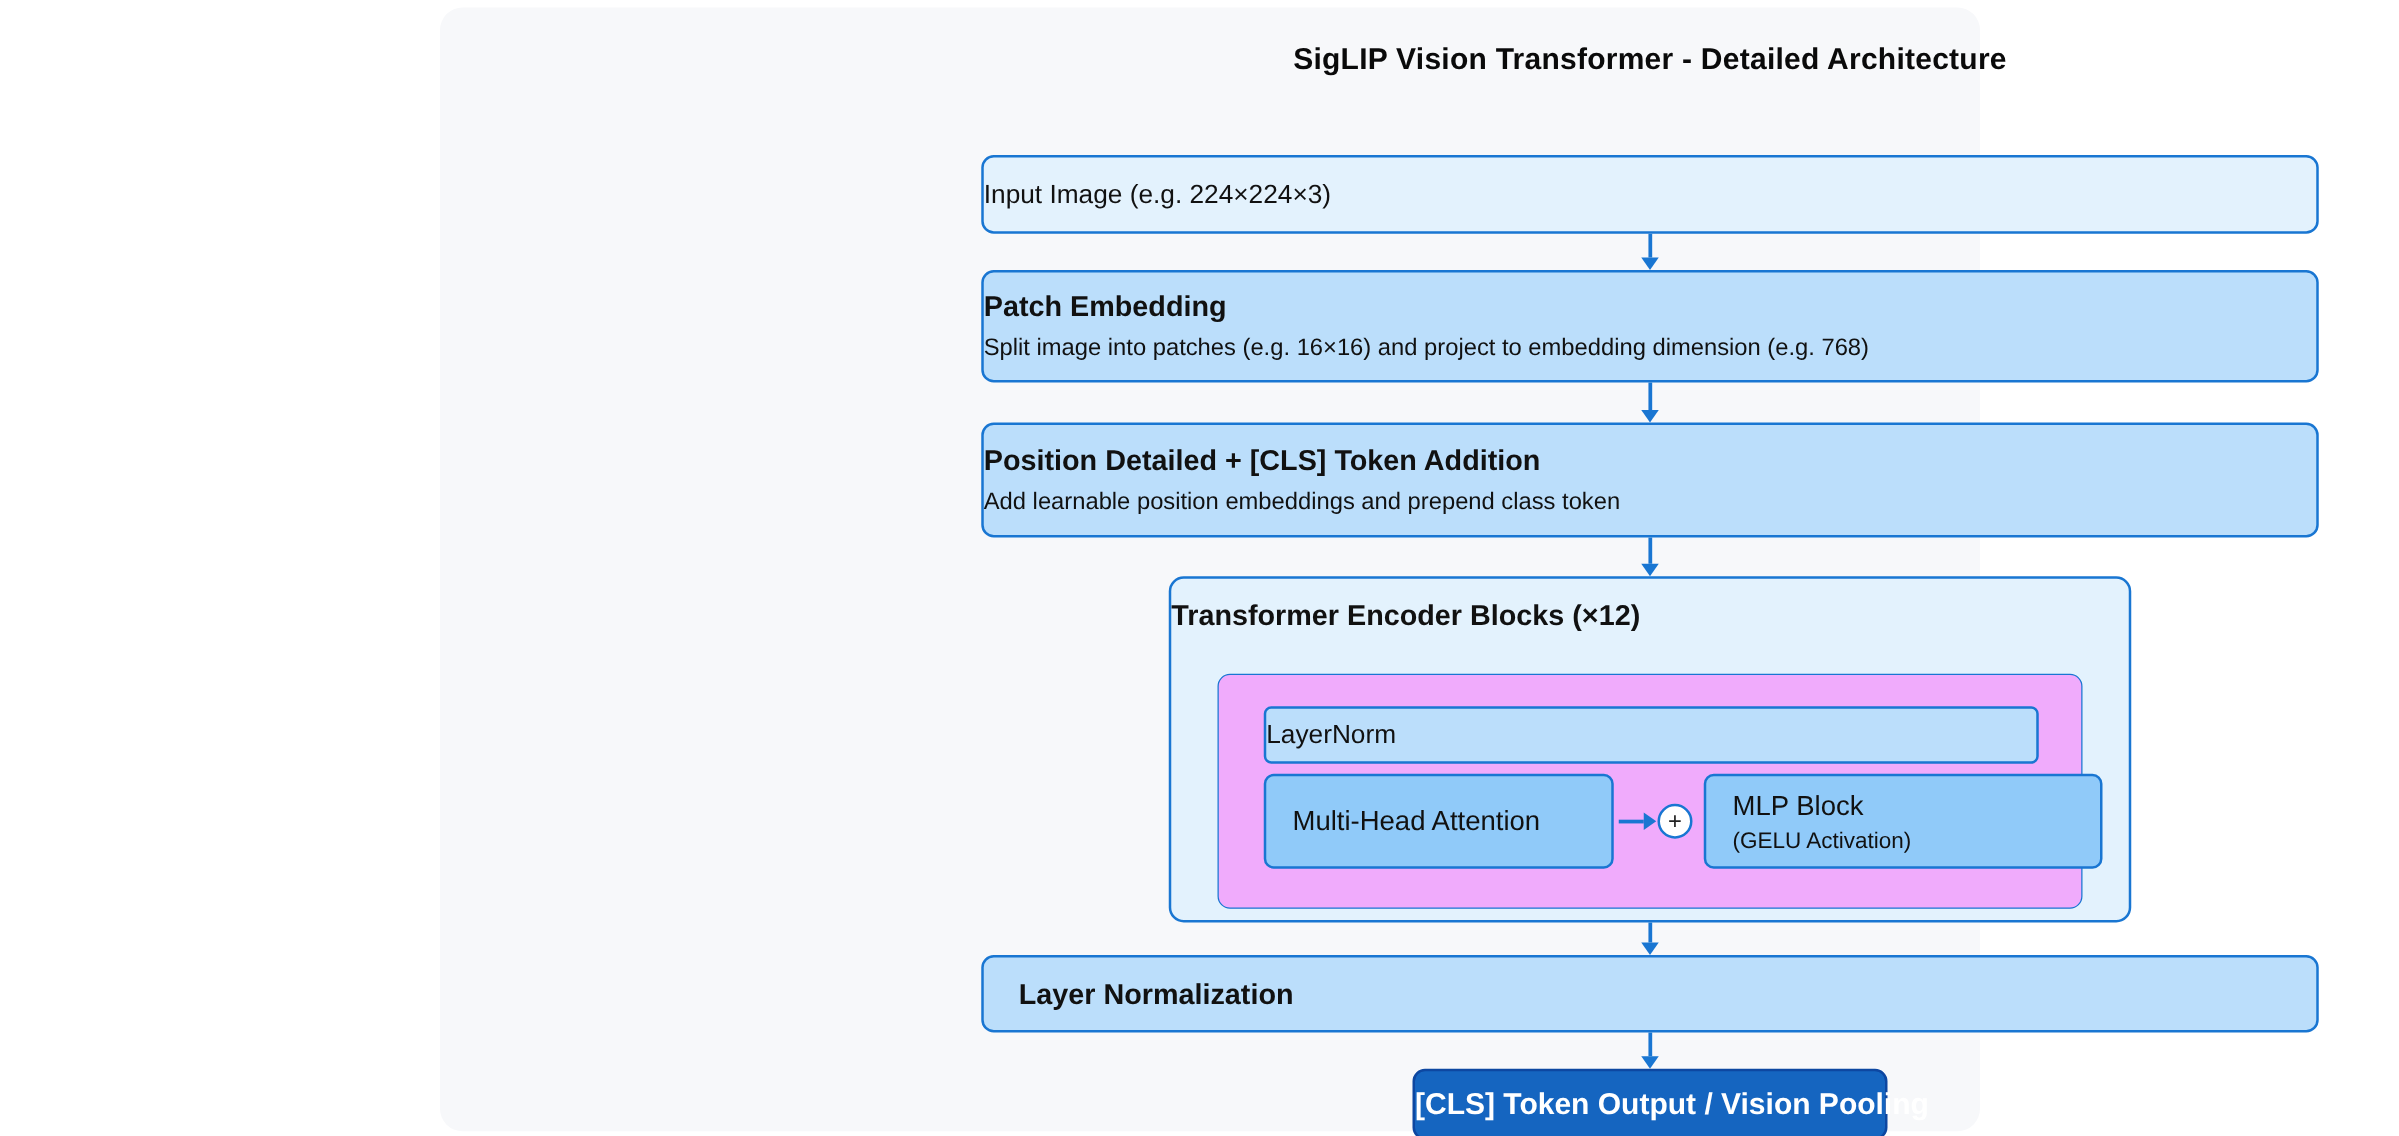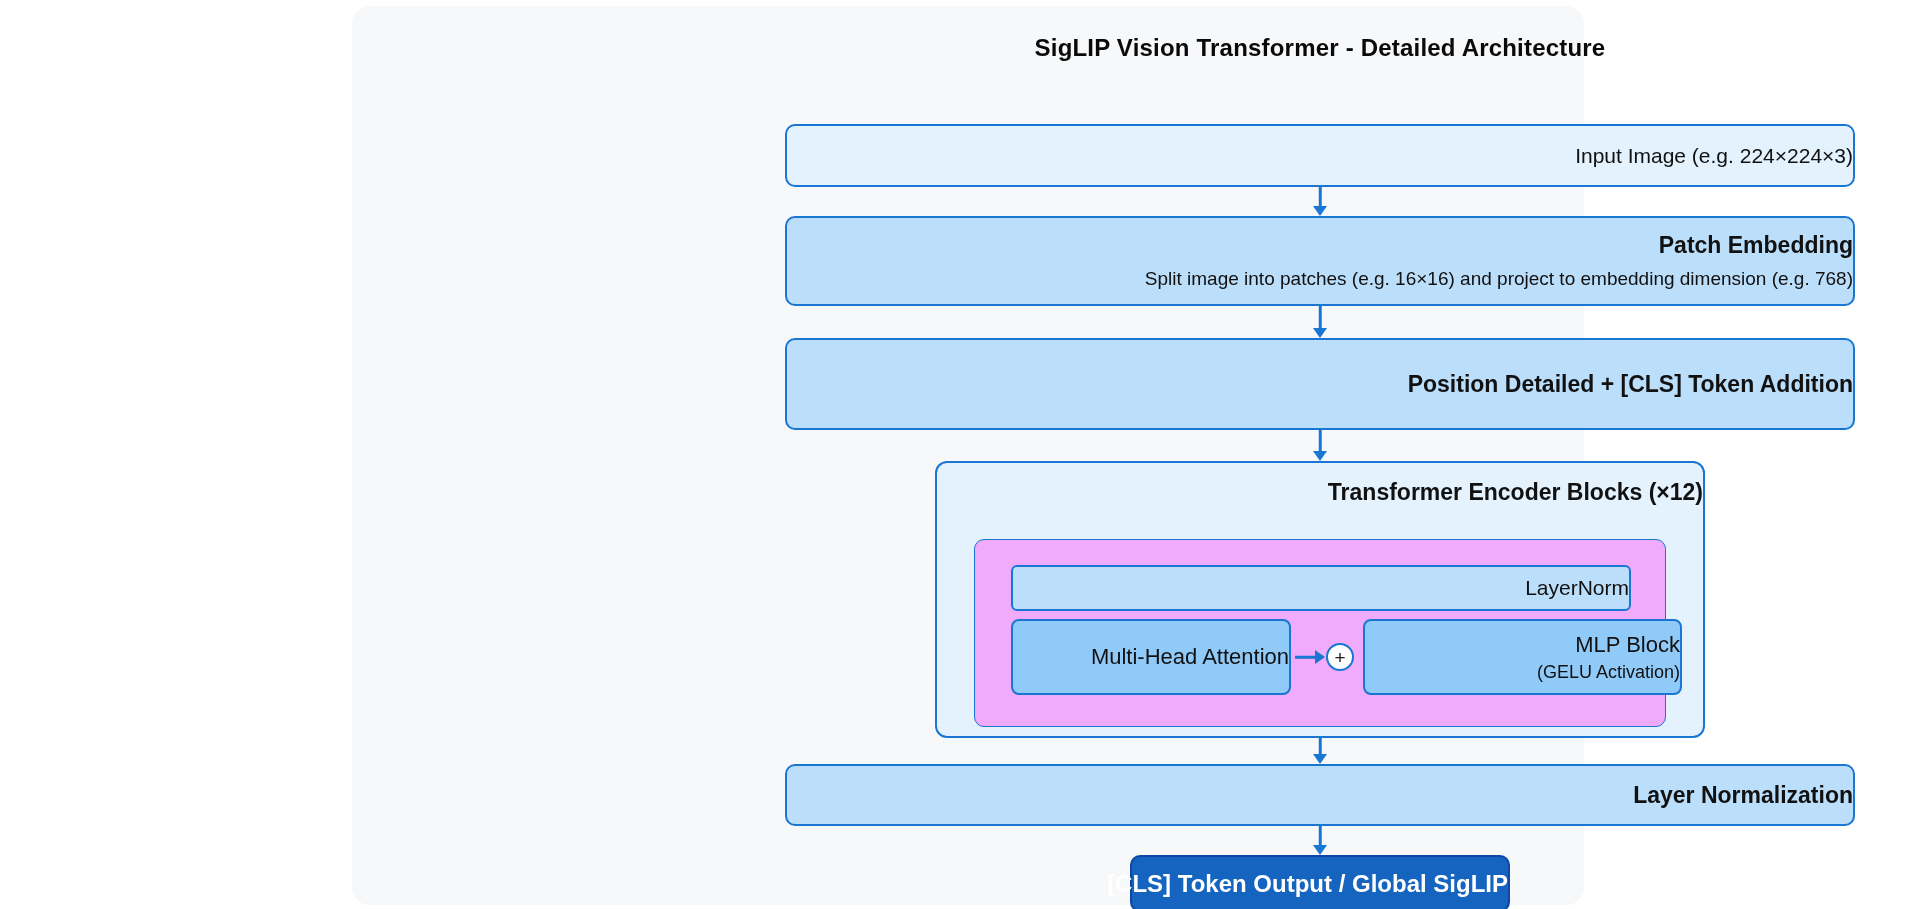--- a/index.html
+++ b/index.html
@@ -37,7 +37,7 @@
     border-radius: 10px;
     display: flex;
     flex-direction: column;
-    align-items: flex-end;
+    align-items: flex-start;
     justify-content: center;
     text-align: center;
   }

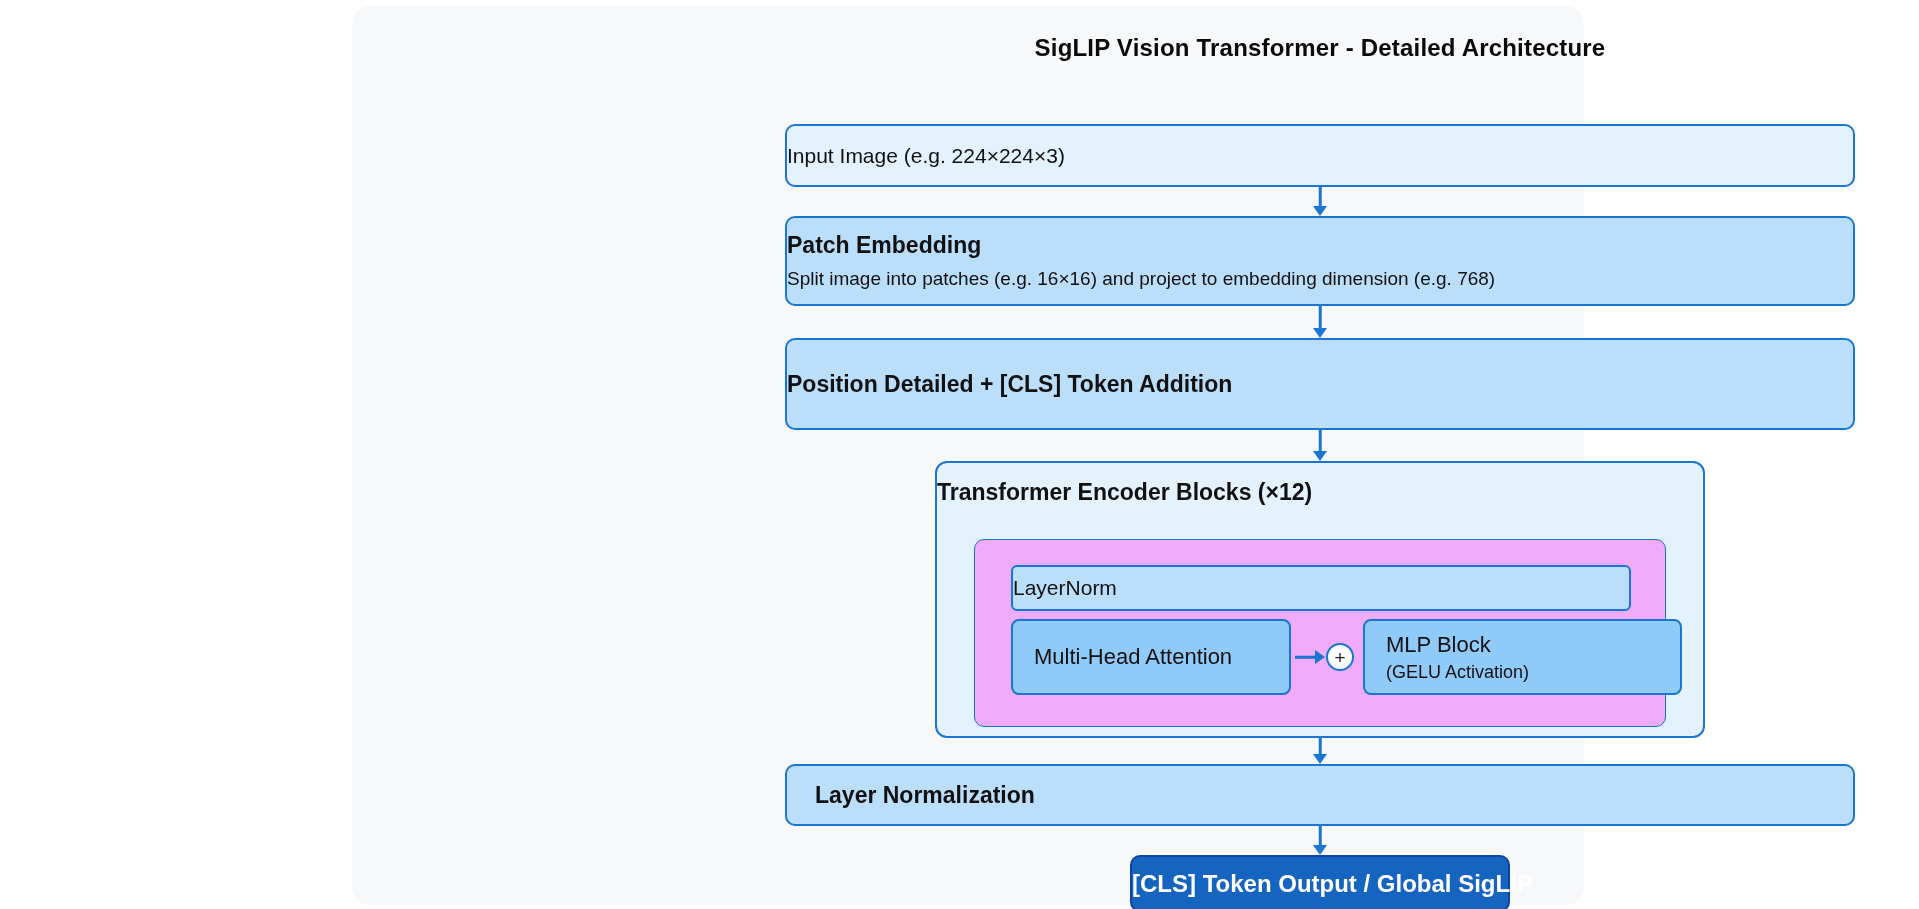--- a/index.html
+++ b/index.html
@@ -173,6 +173,7 @@
 
     <div class="node fill-mid box-position">
       <div class="node-title">Position Detailed + [CLS] Token Addition</div>
+      <div class="node-subtitle">Add learnable position embeddings and prepend class token</div>
     </div>
 
     <div class="v-arrow va3">

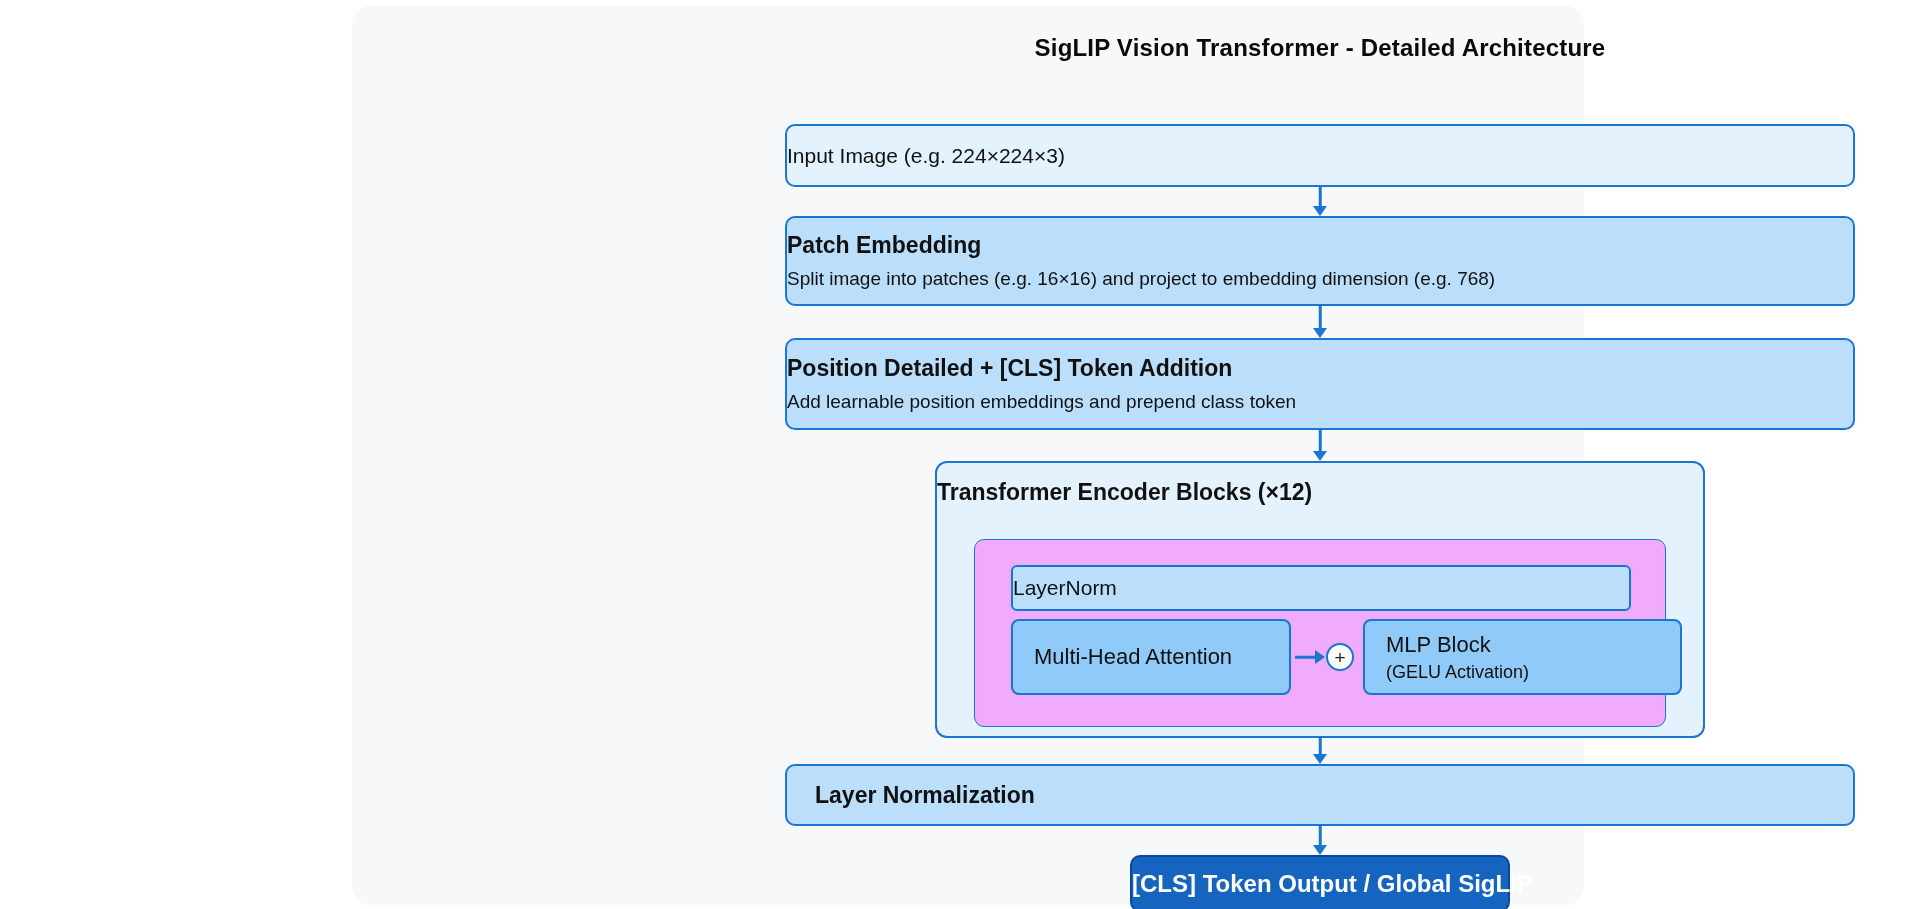--- a/index.html
+++ b/index.html
@@ -226,7 +226,7 @@
     </div>
 
     <div class="node box-output">
-      <div>[CLS] Token Output / Global SigLIP</div>
+      <div>[CLS] Token Output / Vision Pooling</div>
     </div>
 
   </div>

